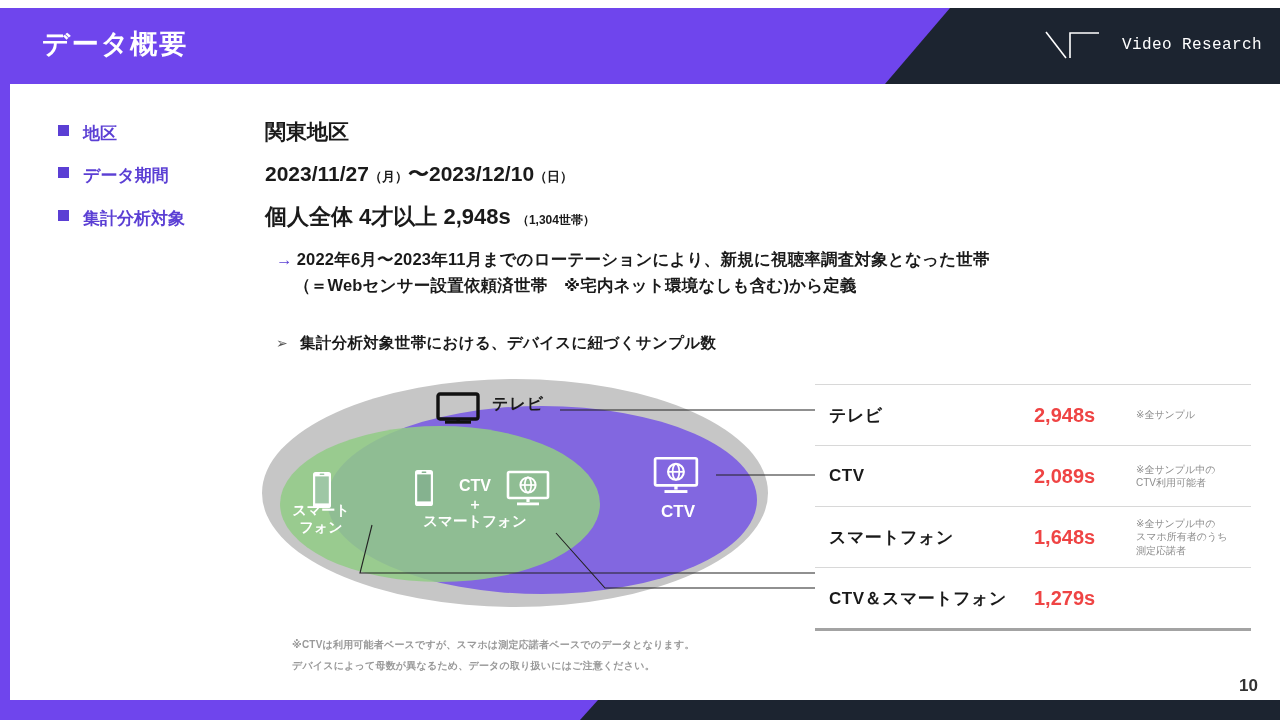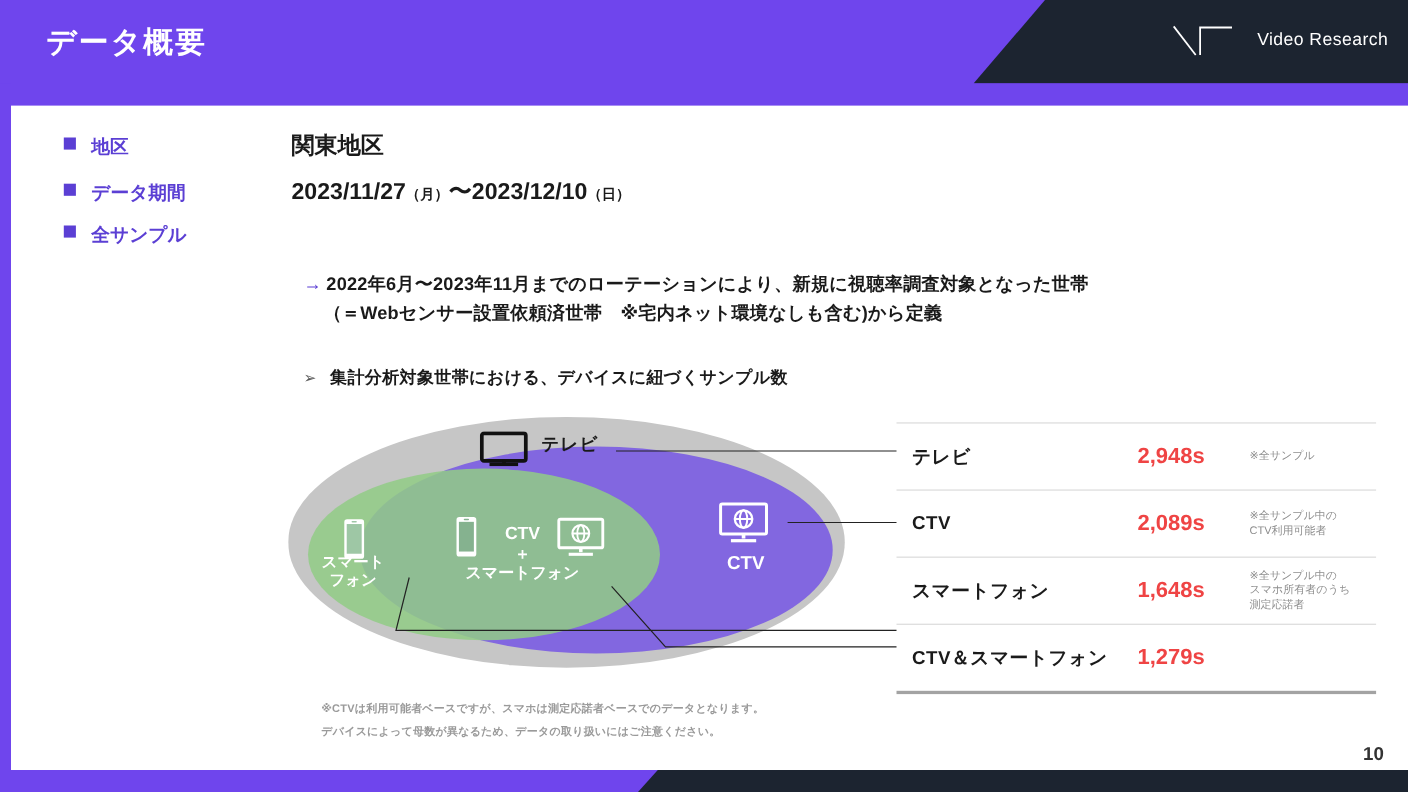--- a/index.html
+++ b/index.html
@@ -25,11 +25,12 @@
   
   .header {
     position: absolute;
-    left: 0; top: 0;
+    left: 0; top: 8px;
     width: 1280px;
-    height: 96px;
+    height: 76px;
     background: #6F45ED;
     overflow: hidden;
+    font-family: Liberation Mono, monospace;
   }
   .header-dark {
     position: absolute;

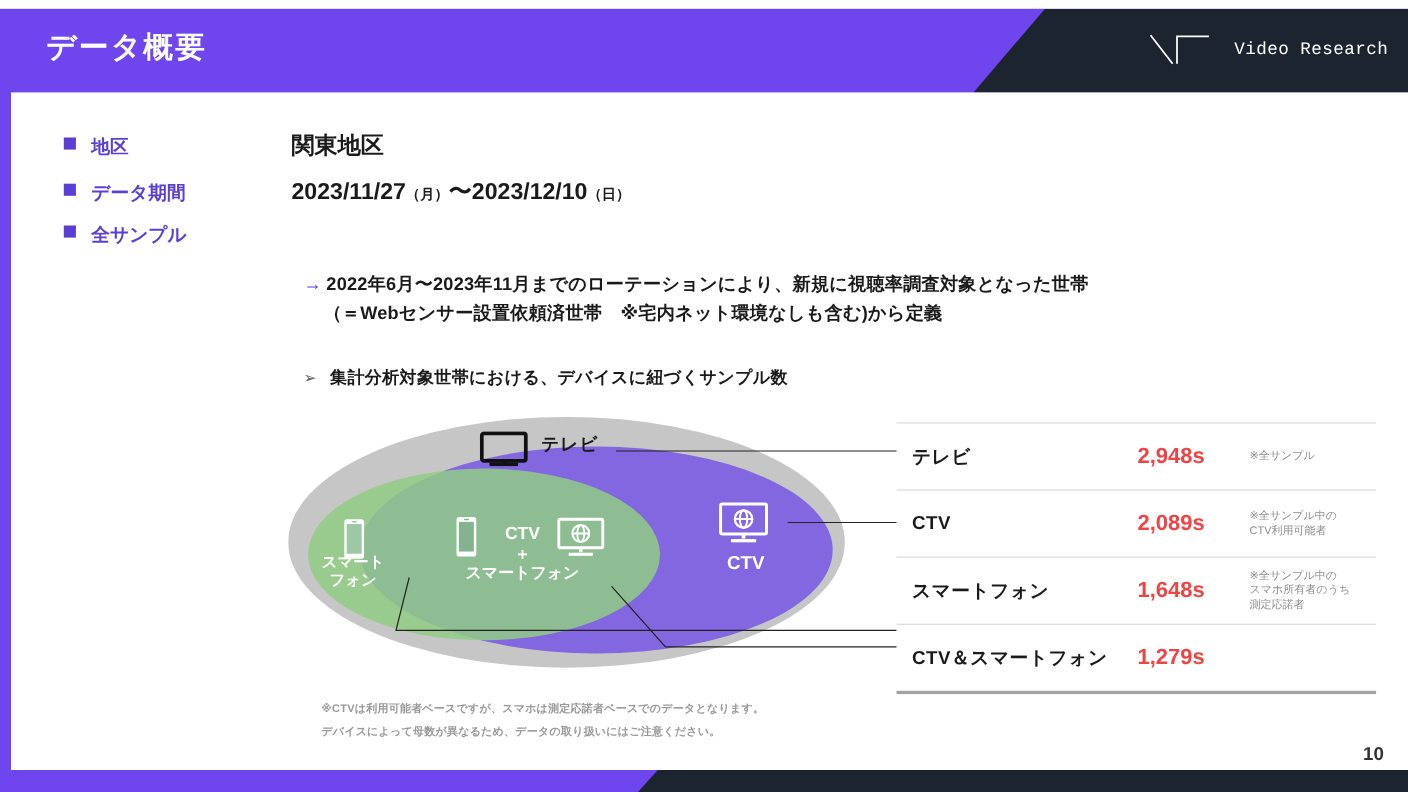--- a/index.html
+++ b/index.html
@@ -317,7 +317,7 @@
 
     <div class="brow">
       <span class="bsq"></span>
-      <span class="blabel">全サンプル</span>
+      <span class="blabel">集計分析対象</span>
     </div>
 
   </div>

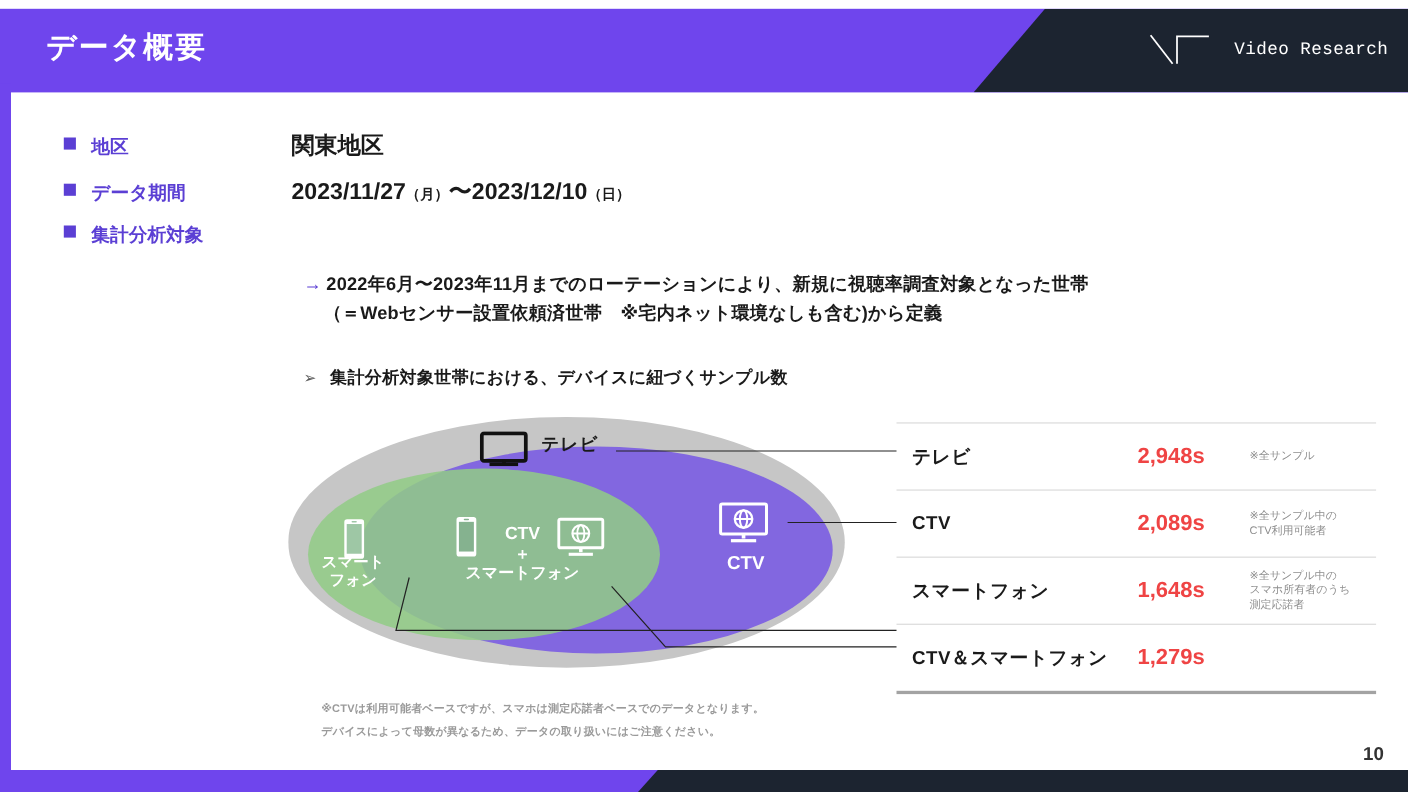--- a/index.html
+++ b/index.html
@@ -318,6 +318,7 @@
     <div class="brow">
       <span class="bsq"></span>
       <span class="blabel">集計分析対象</span>
+      <span class="bval big"><span>個人全体 4才以上 2,948s</span> <span class="sub-tiny">（1,304世帯）</span></span>
     </div>
 
   </div>

